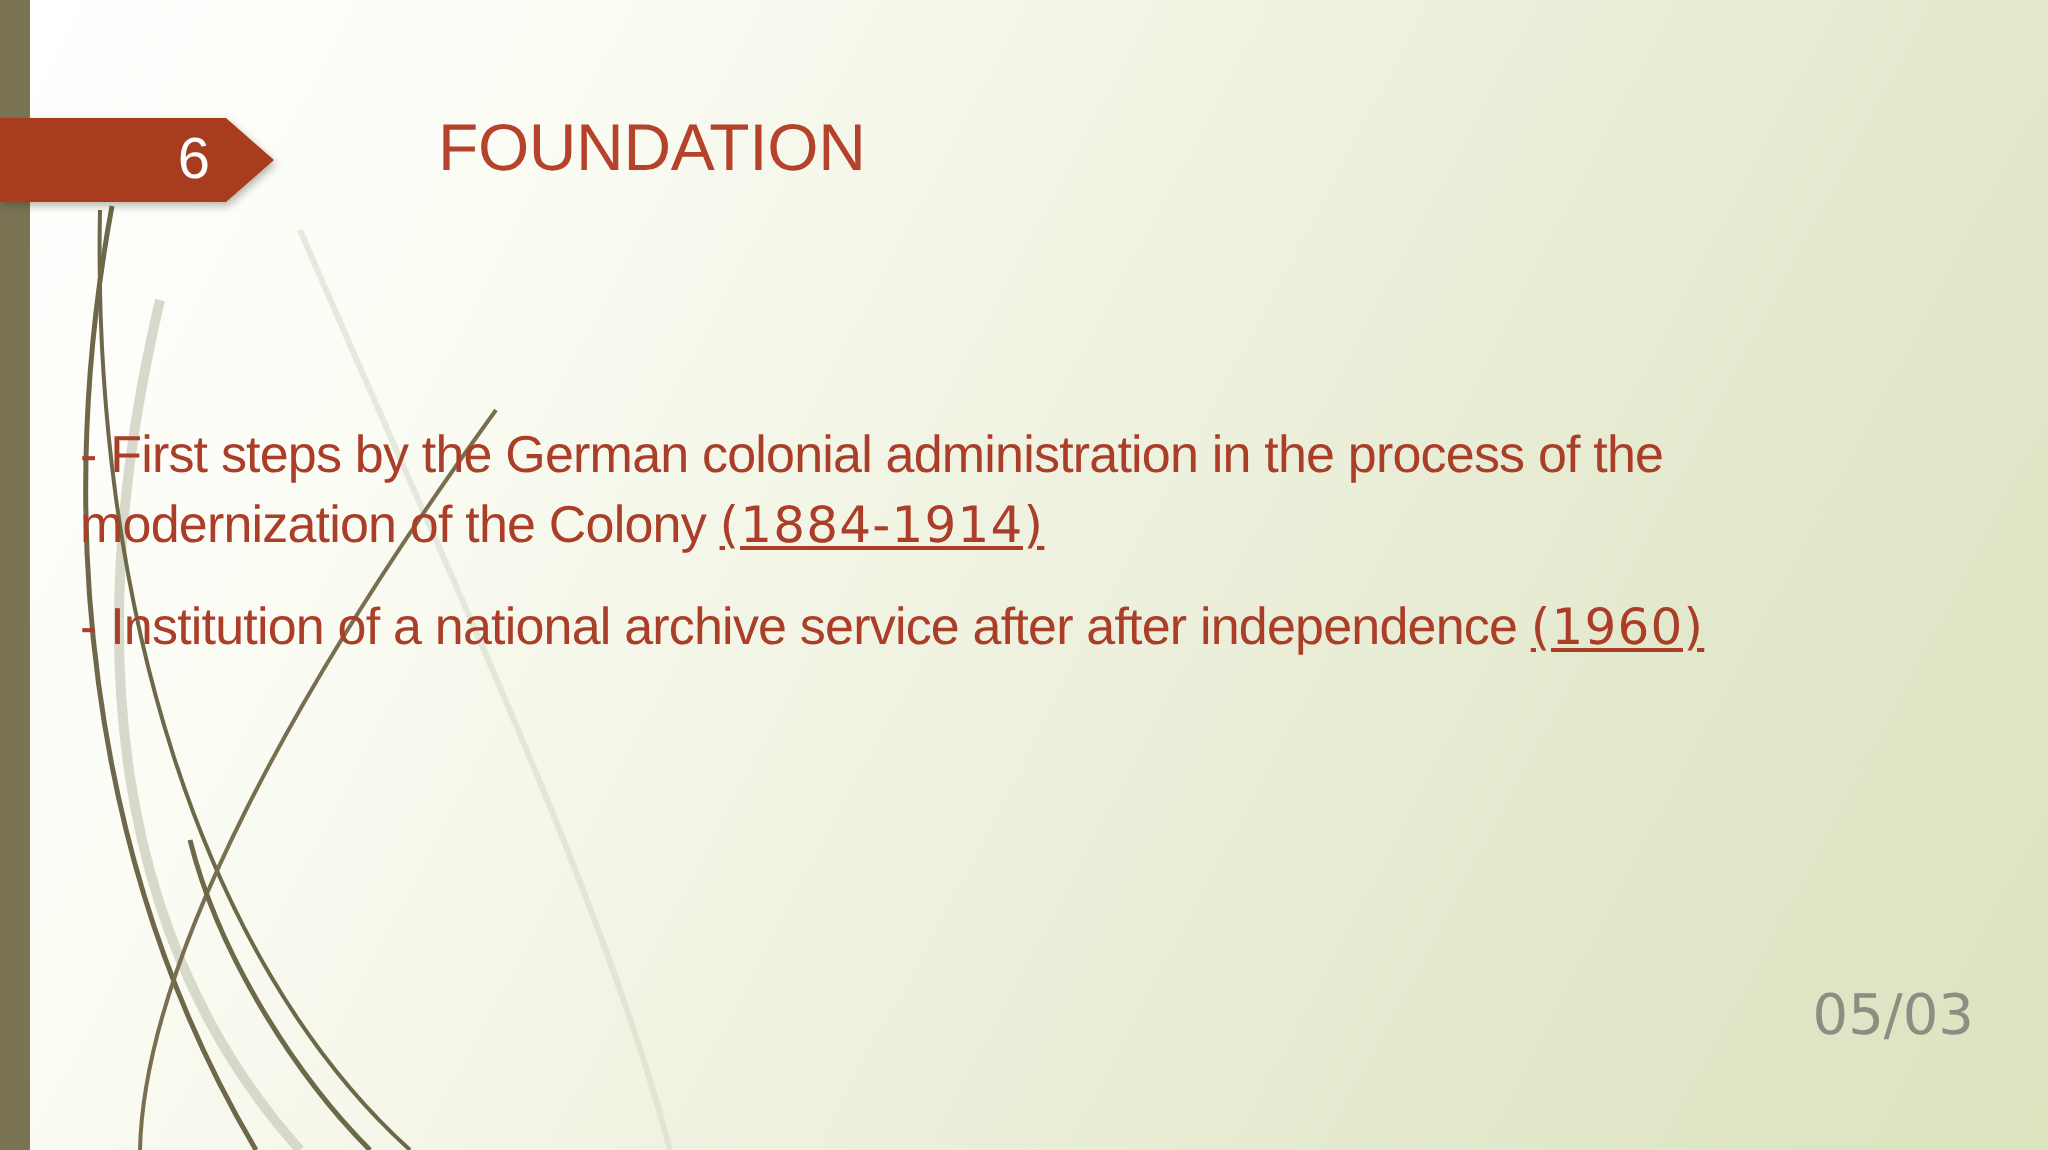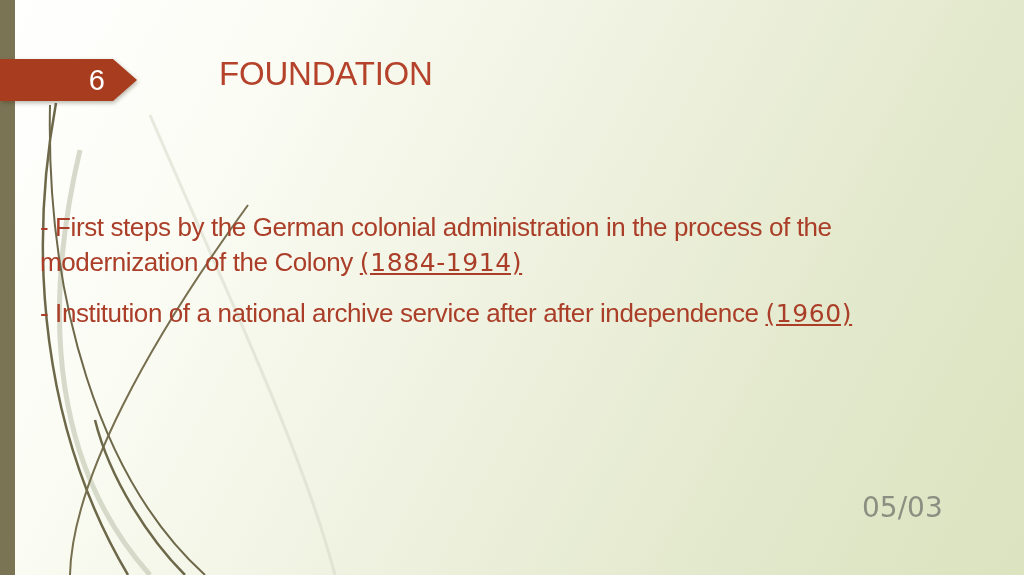--- a/index.html
+++ b/index.html
@@ -69,7 +69,7 @@
   .date {
     position: absolute; left: 862px; top: 492px;
     width: 125px;
-    text-align: left;
+    text-align: right;
     color: var(--date-gray, #8b8e81);
     font-family: "DejaVu Sans", "Liberation Sans", sans-serif;
     font-size: 28px;

